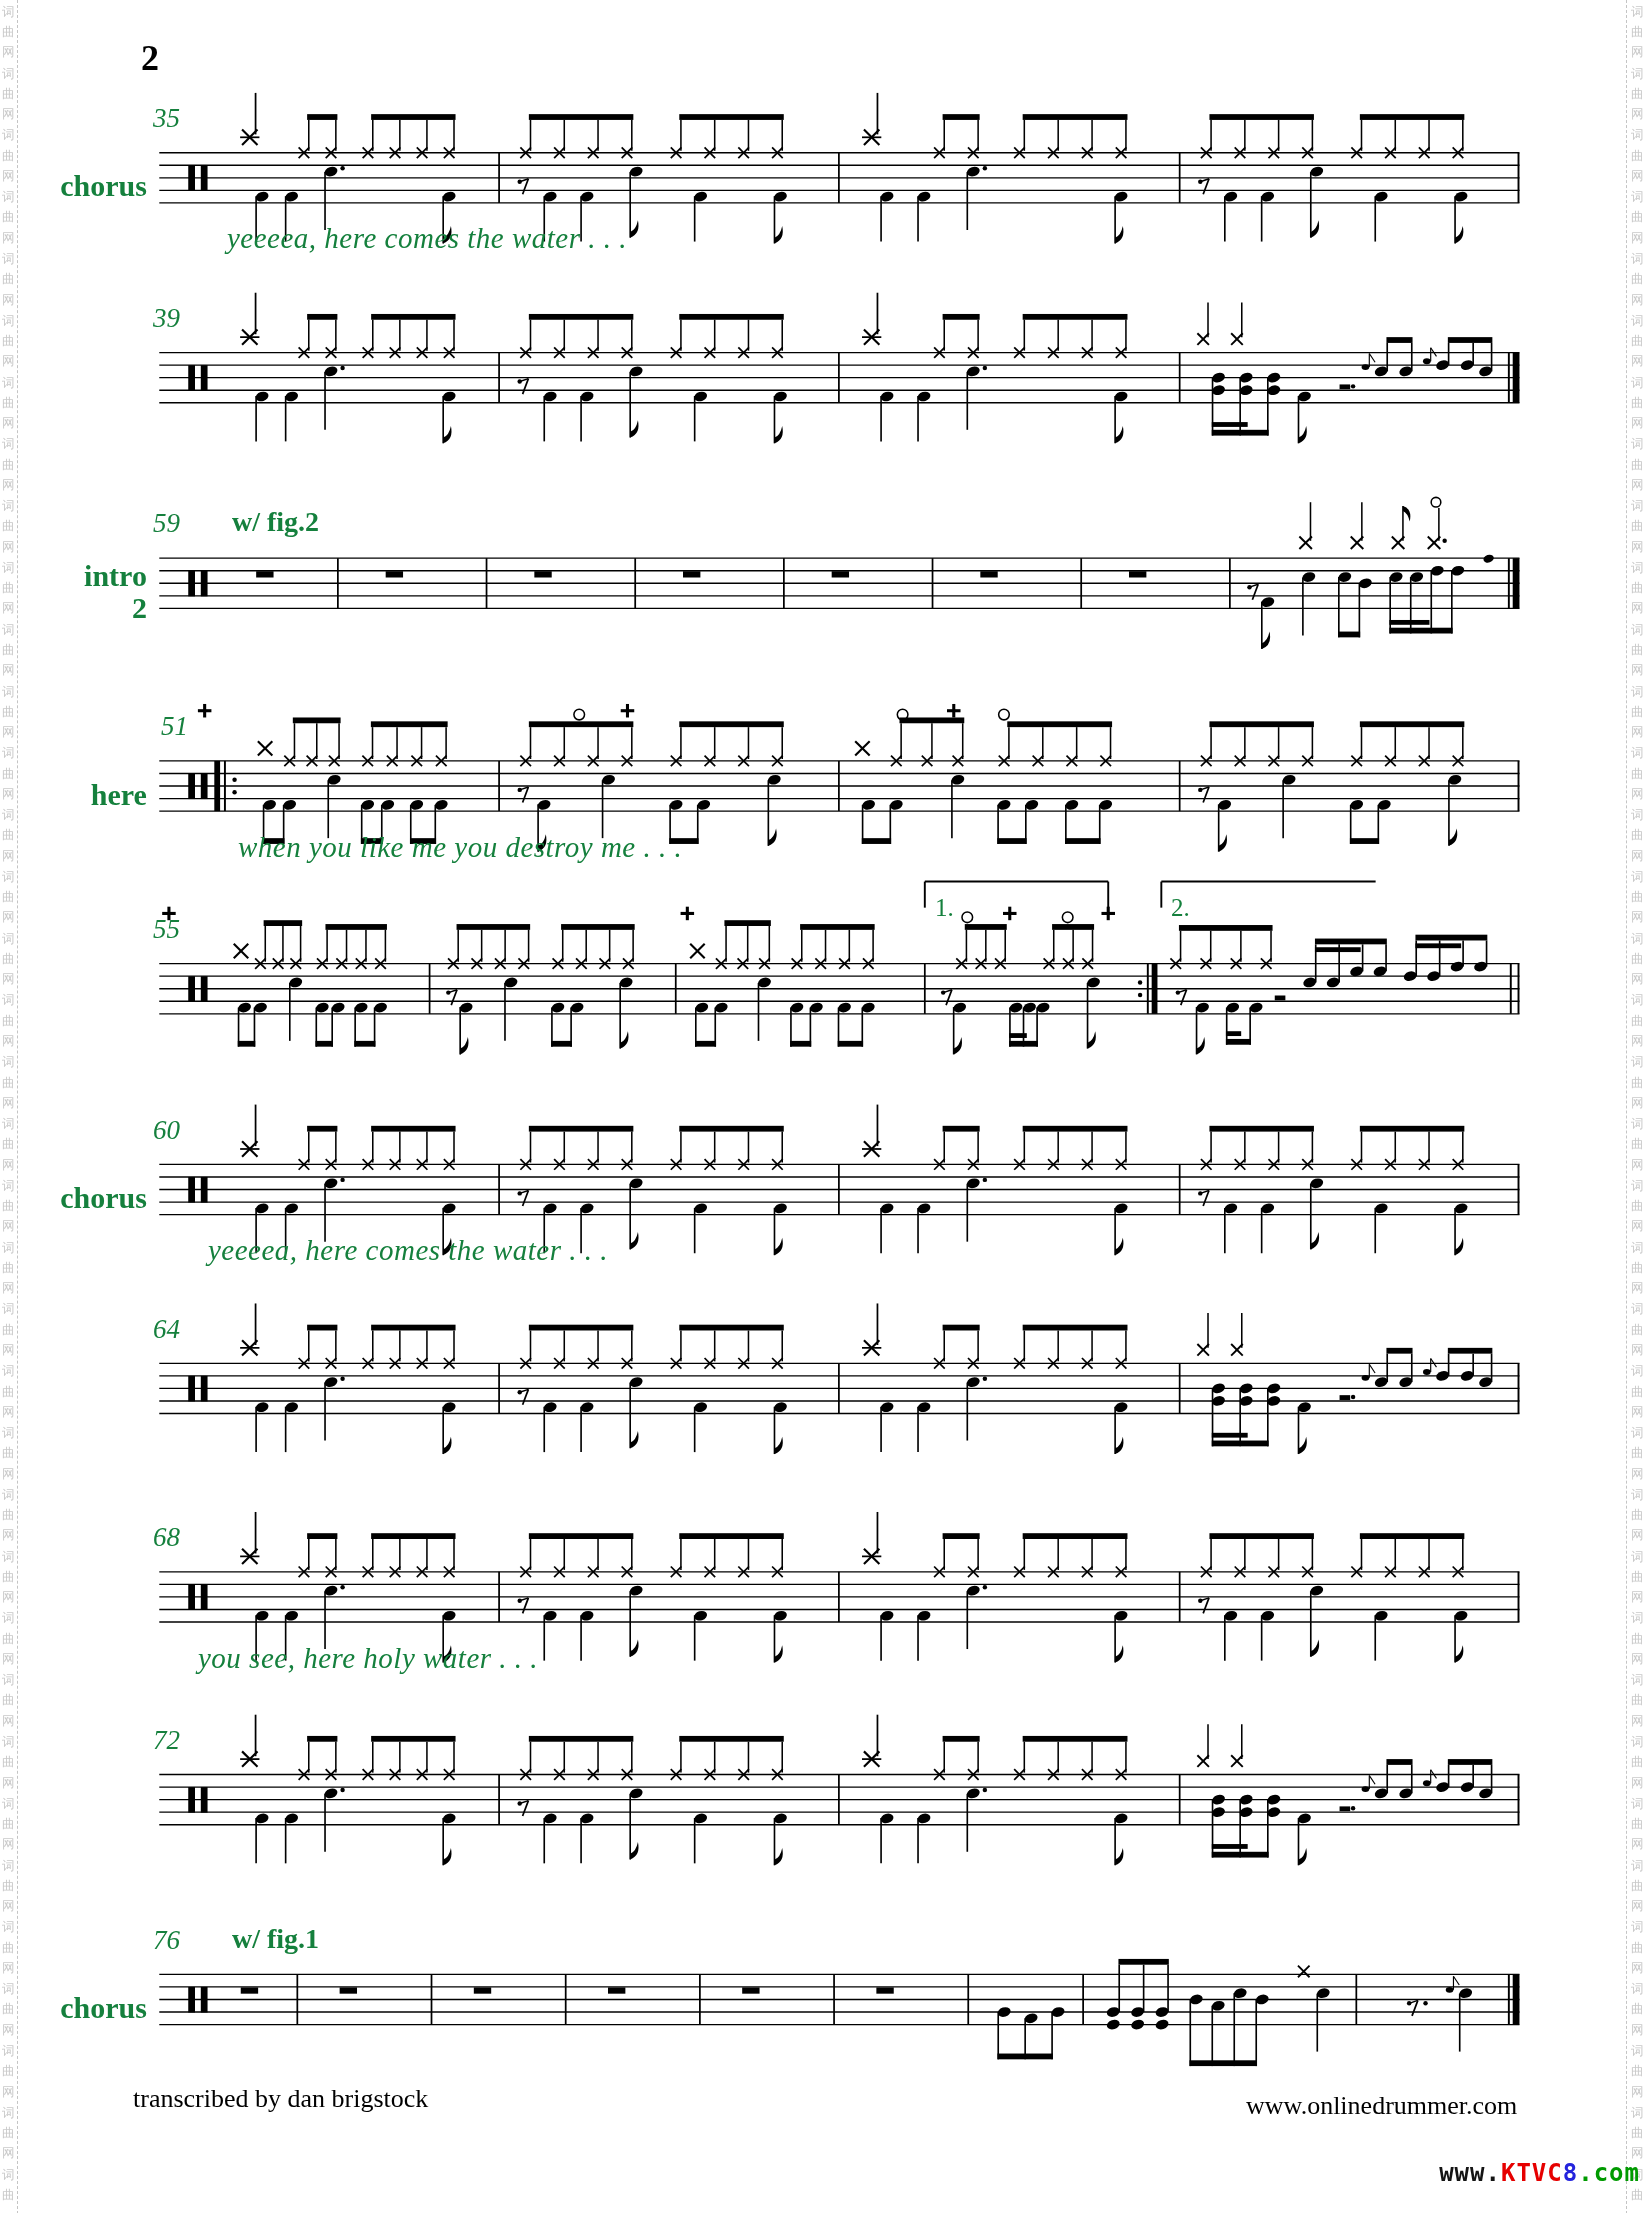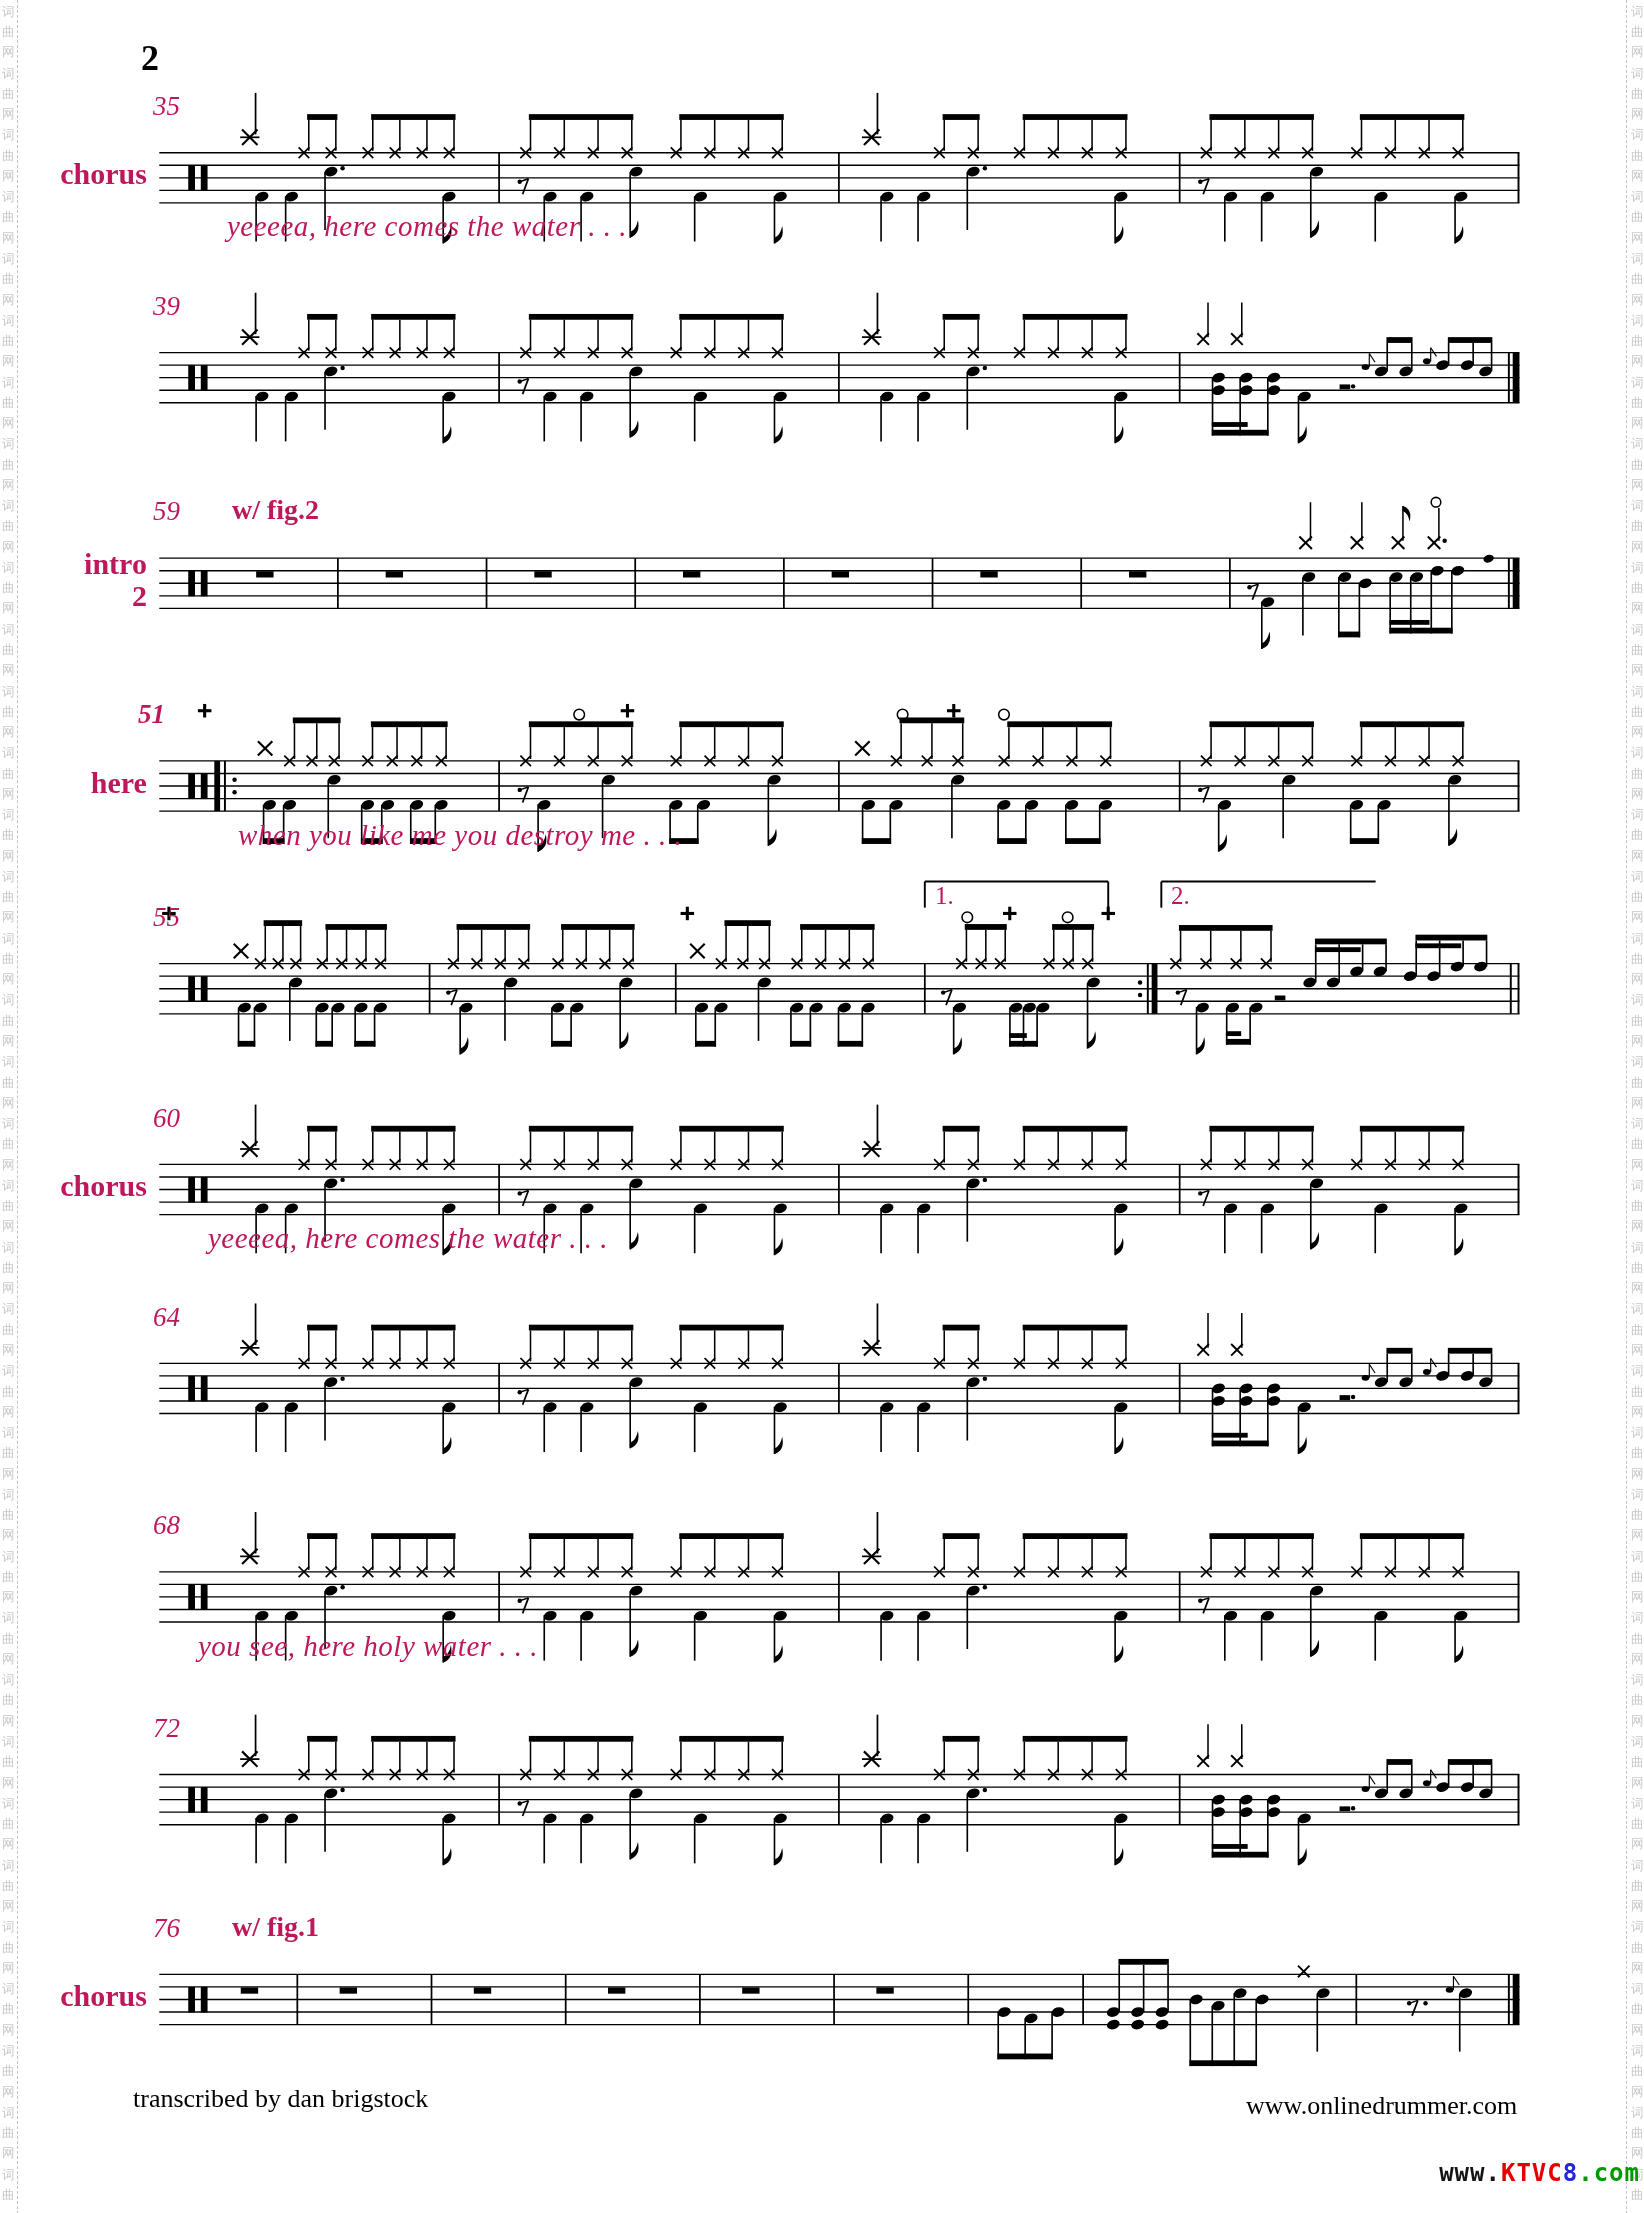--- a/index.html
+++ b/index.html
@@ -7,7 +7,7 @@
        font-family:"Liberation Serif", serif;color:#000;}
   .page{position:absolute;inset:0;overflow:hidden;background:#fff;}
   svg{position:absolute;left:0;top:0;}
-  .txt{position:absolute;color:#be185d;white-space:nowrap;}
+  .txt{position:absolute;color:#15803d;white-space:nowrap;margin-top:12px;}
   .pagenum{position:absolute;left:141px;top:37px;font-weight:bold;font-size:36px;}
   .mnum{font-style:italic;font-size:27px;}
   .syslabel{font-weight:bold;font-size:30px;left:1.9px;width:145px;text-align:right;line-height:32px;}

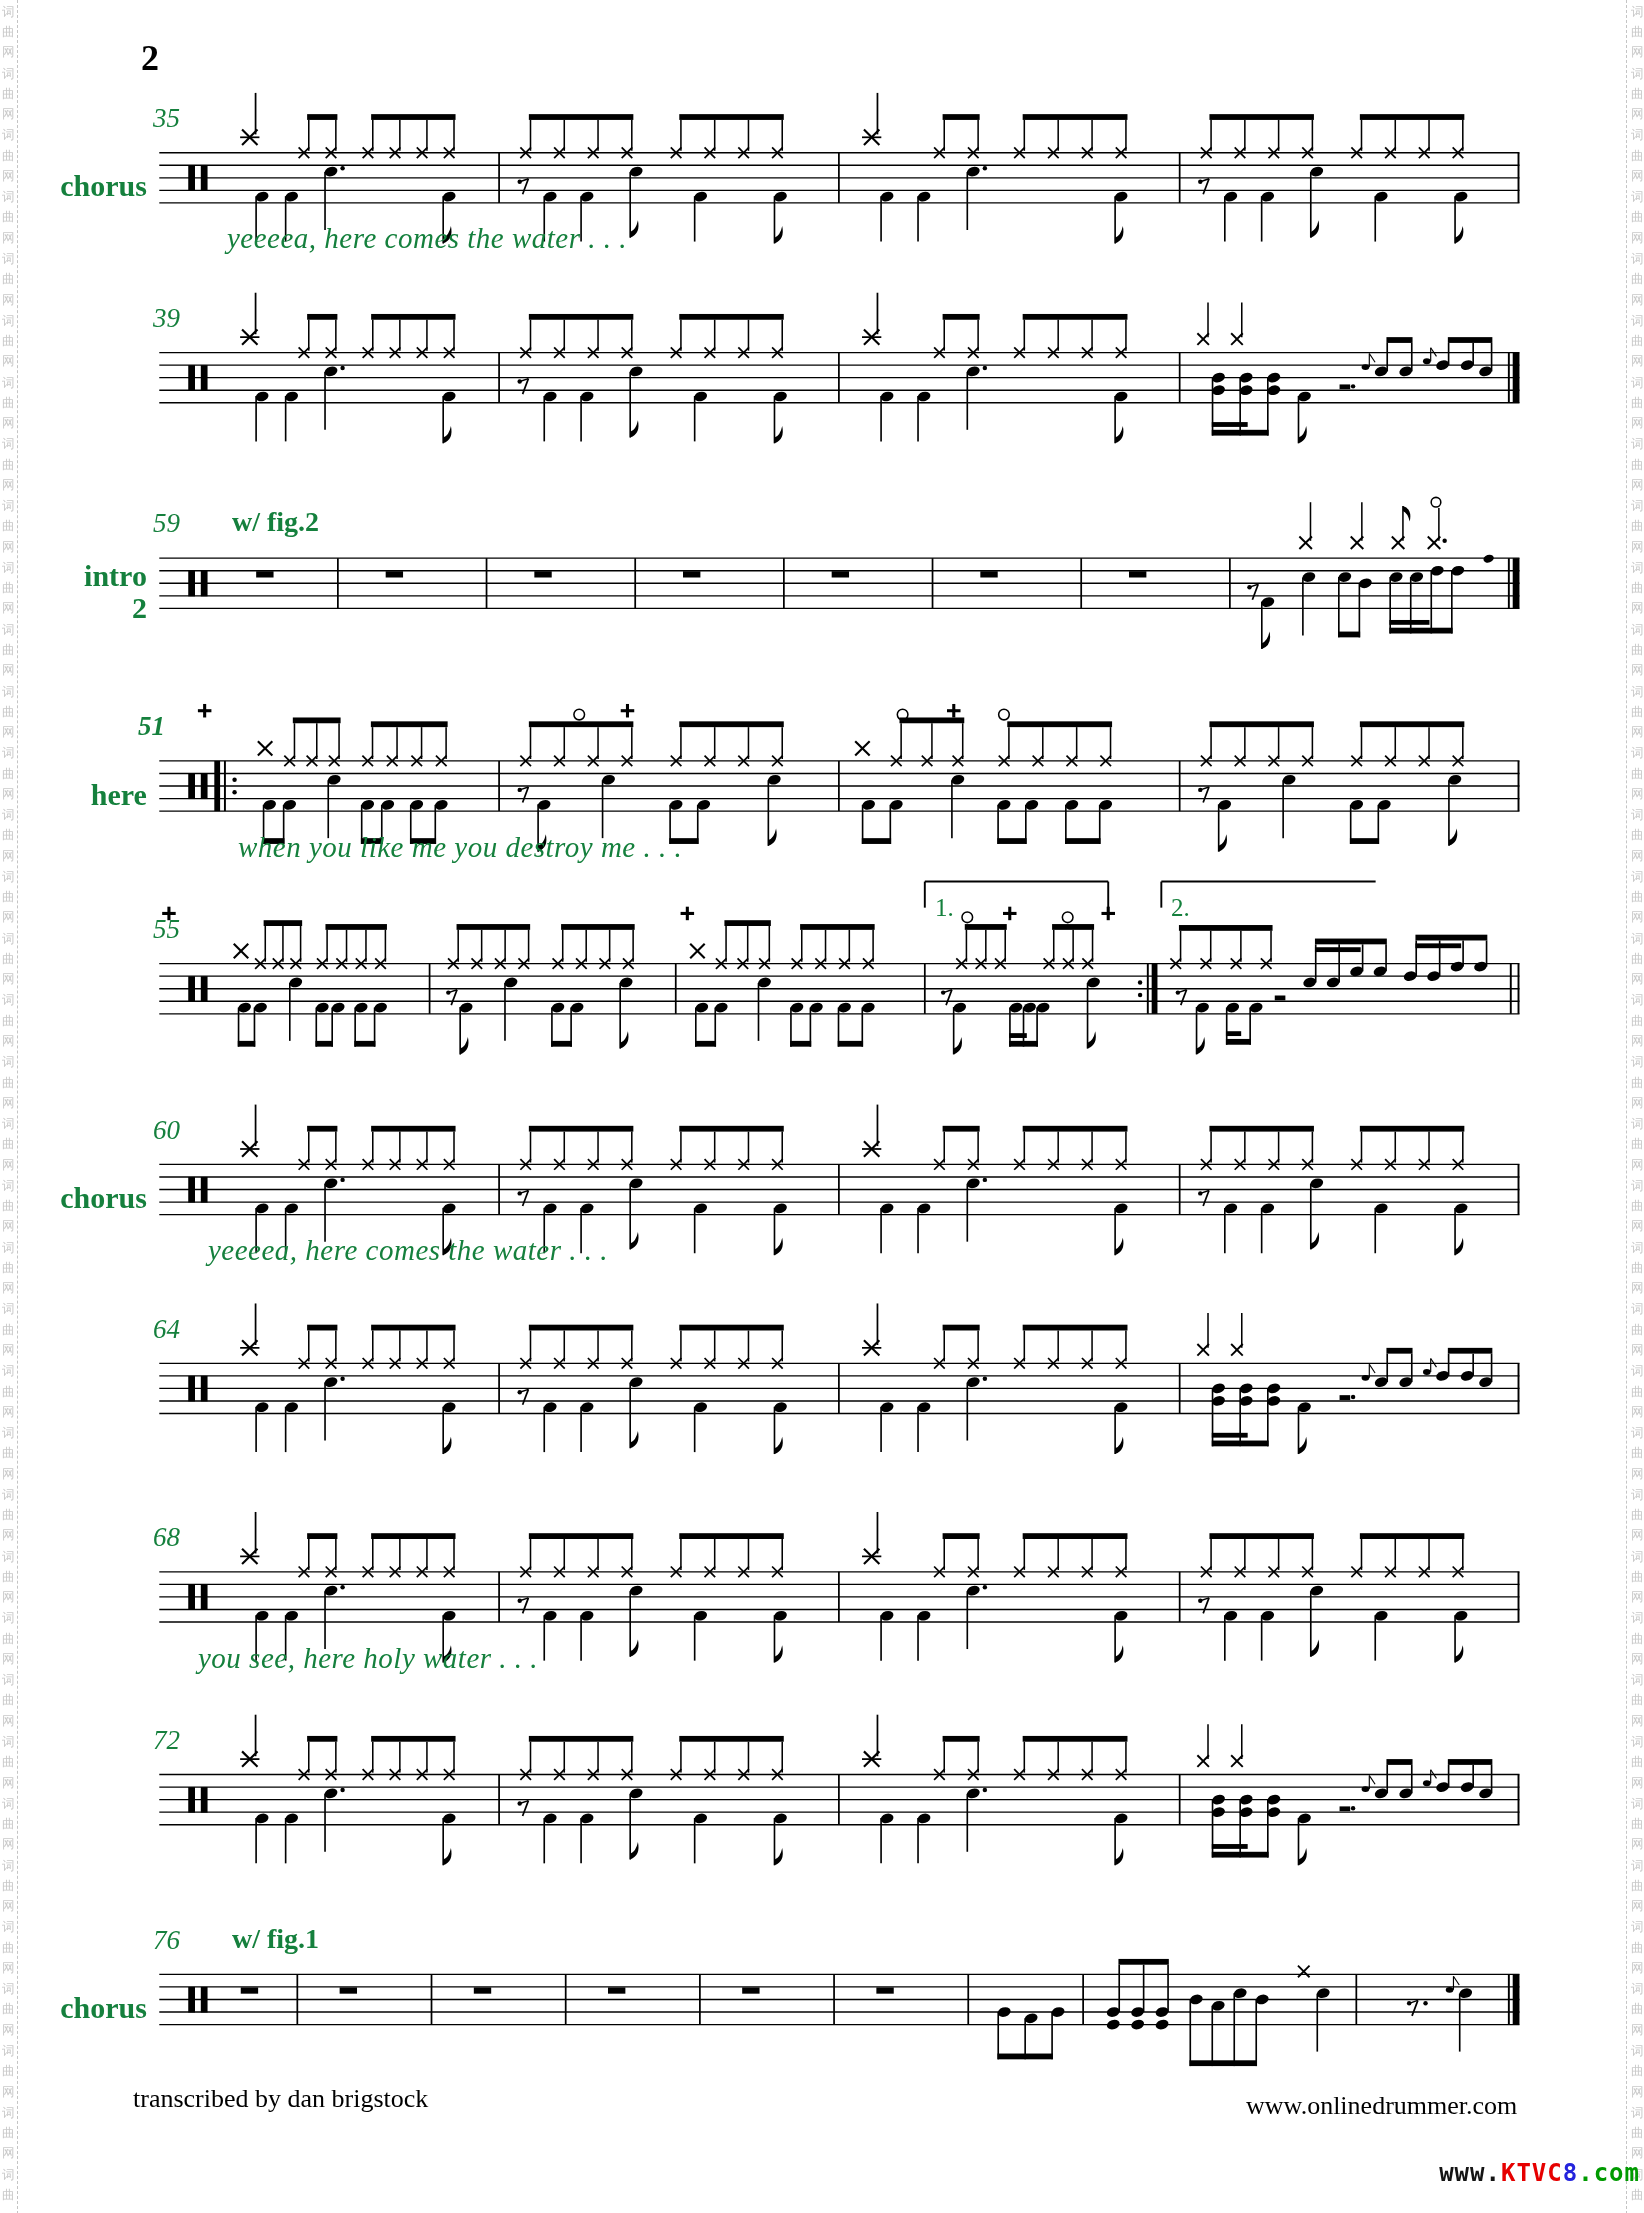--- a/index.html
+++ b/index.html
@@ -1781,7 +1781,7 @@
       <div class="txt syslabel" style="left: 1.9px; top: 548px;">intro</div>
       <div class="txt syslabel" style="left: 1.9px; top: 580px; padding-right: 21px;">2</div>
       <div class="txt annot" style="left: 232px; top: 494px;">w/ fig.2</div>
-      <div class="txt mnum" style="left: 138px; top: 699px; font-weight: bold;">51</div>
+      <div class="txt mnum" style="left: 161px; top: 699px;">51</div>
       <div class="txt syslabel" style="left: 1.9px; top: 767px;">here</div>
       <div class="txt lyrics" style="left: 238px; top: 819px;">when you like me you destroy me . . .</div>
       <div class="txt endlabel" style="left: 935px; top: 882px;">1.</div>

